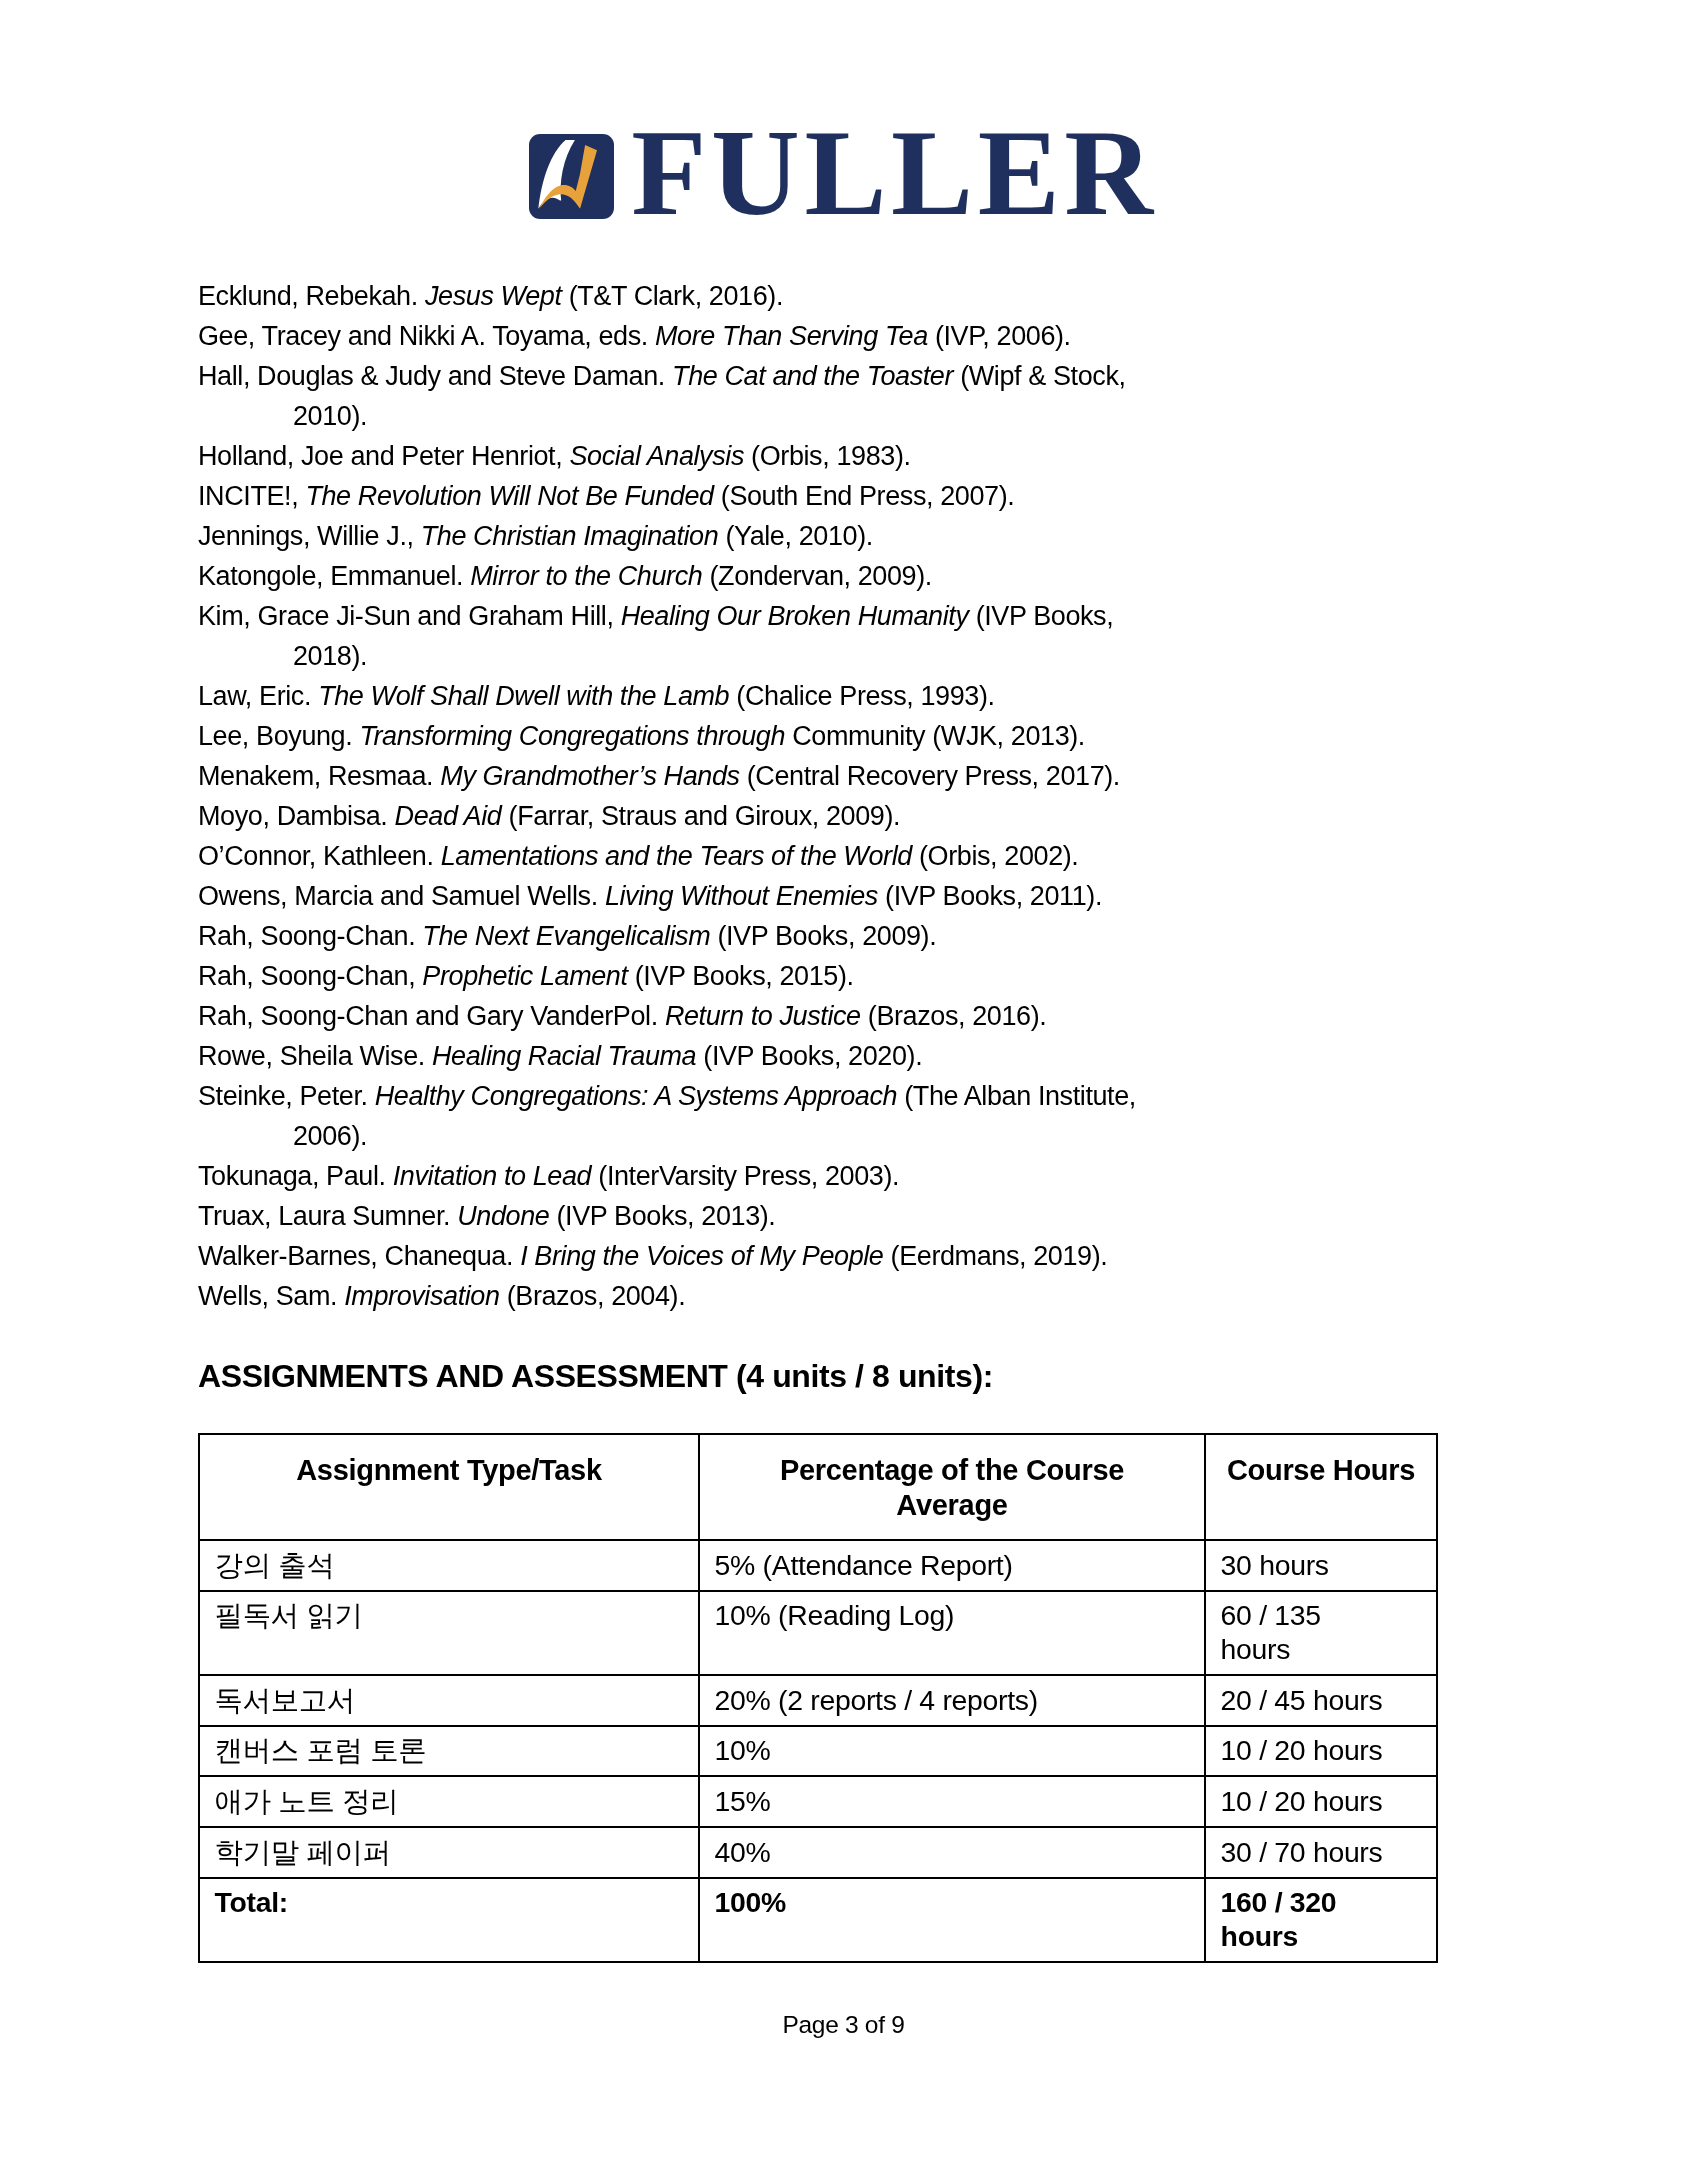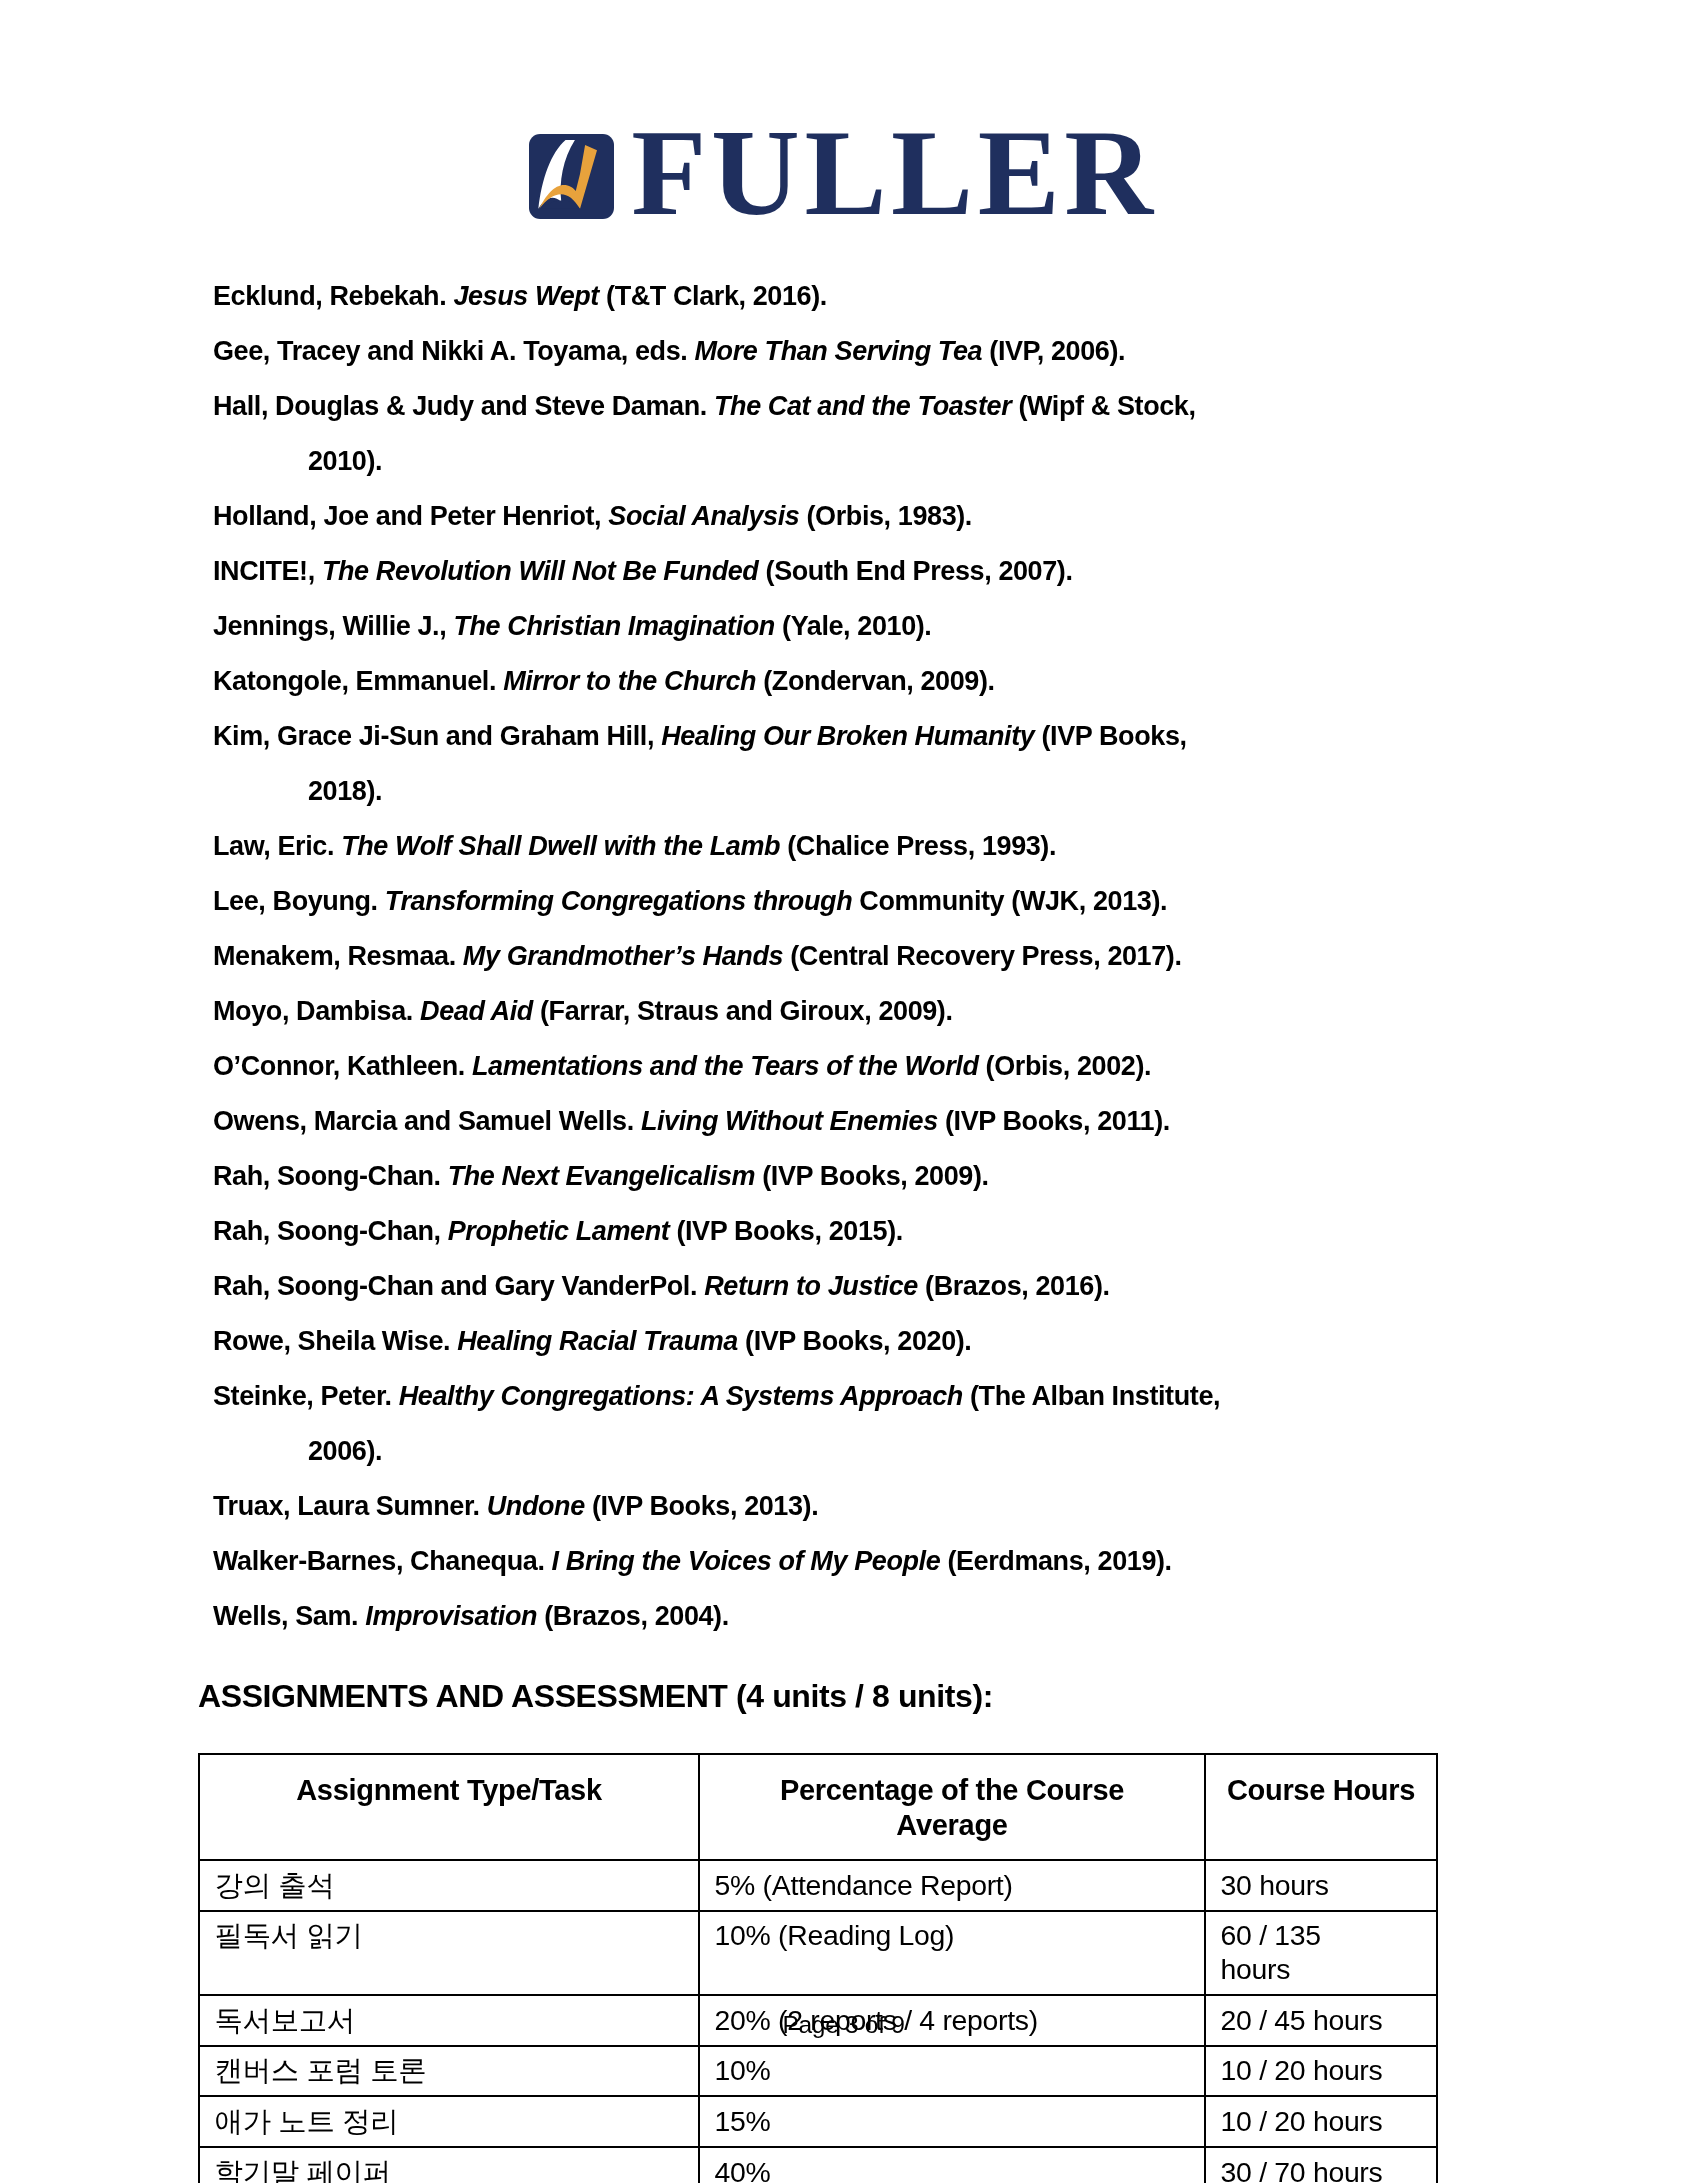--- a/index.html
+++ b/index.html
@@ -32,7 +32,7 @@
     line-height:40px;
     letter-spacing:-0.4px;
   }
-  .bib p{margin:15px;font-weight:bold;}
+  .bib p{margin:0;}
   .bib .cont{padding-left:95px;}
   .it{font-style:italic;}
   

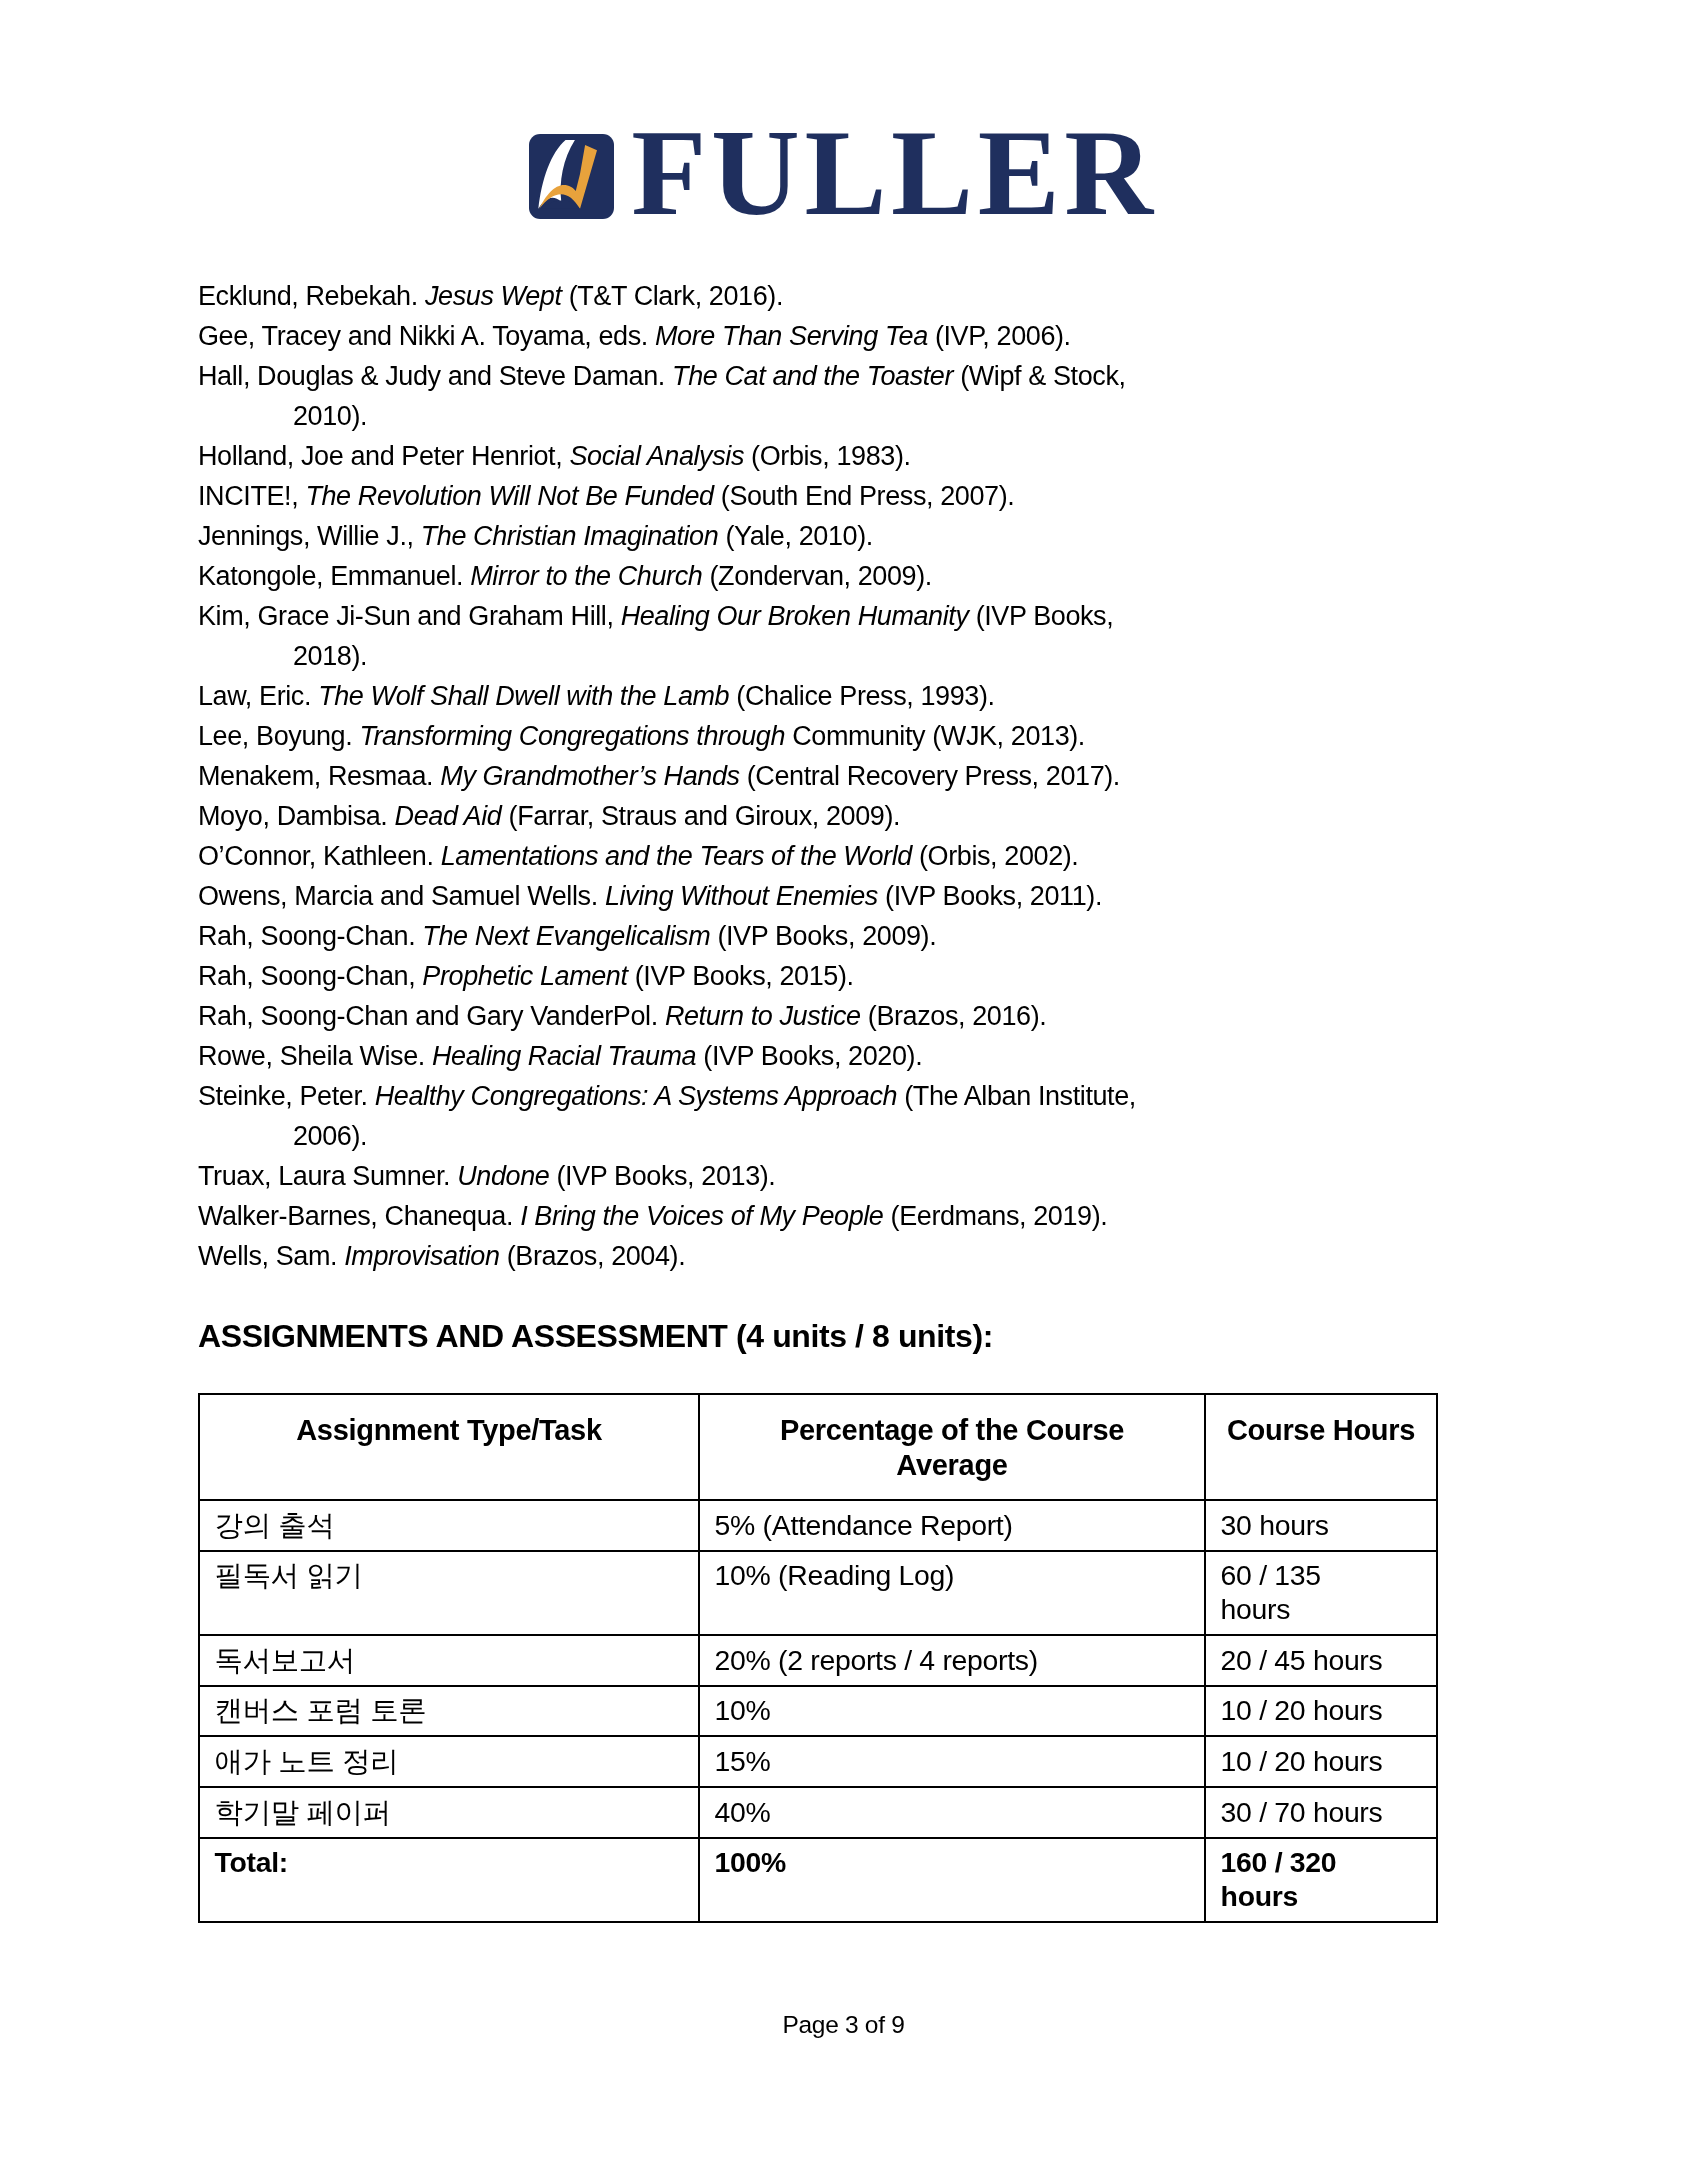--- a/index.html
+++ b/index.html
@@ -123,6 +123,7 @@
       <p class=""><span>Rowe, Sheila Wise. </span><span class="it">Healing Racial Trauma</span><span> (IVP Books, 2020).</span></p>
       <p class=""><span>Steinke, Peter. </span><span class="it">Healthy Congregations: A Systems Approach</span><span> (The Alban Institute,</span></p>
       <p class="cont"><span>2006).</span></p>
+      <p class=""><span>Tokunaga, Paul. </span><span class="it">Invitation to Lead</span><span> (InterVarsity Press, 2003).</span></p>
       <p class=""><span>Truax, Laura Sumner. </span><span class="it">Undone</span><span> (IVP Books, 2013).</span></p>
       <p class=""><span>Walker-Barnes, Chanequa. </span><span class="it">I Bring the Voices of My People</span><span> (Eerdmans, 2019).</span></p>
       <p class=""><span>Wells, Sam. </span><span class="it">Improvisation</span><span> (Brazos, 2004).</span></p>

